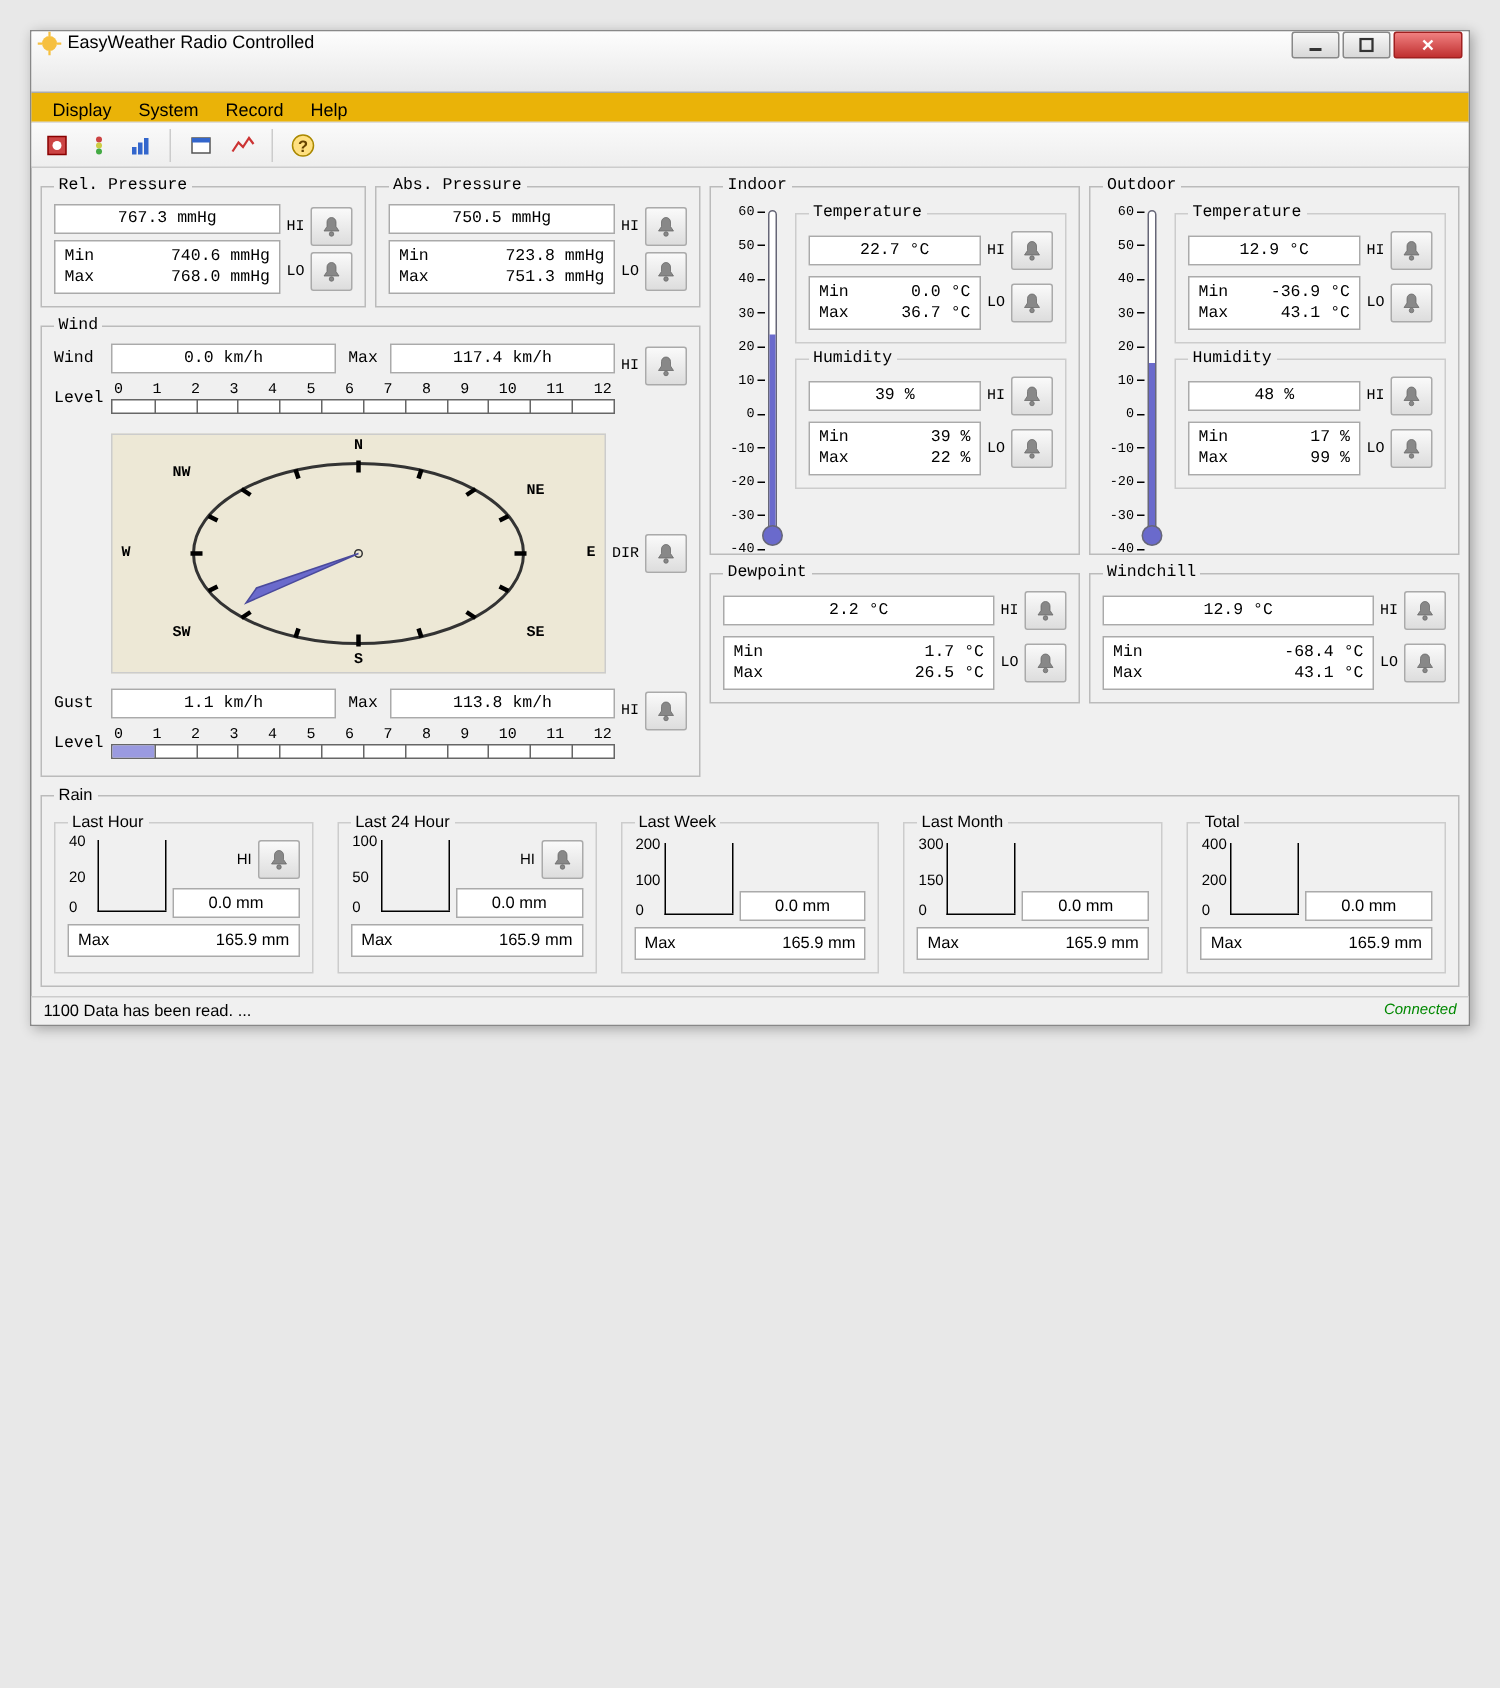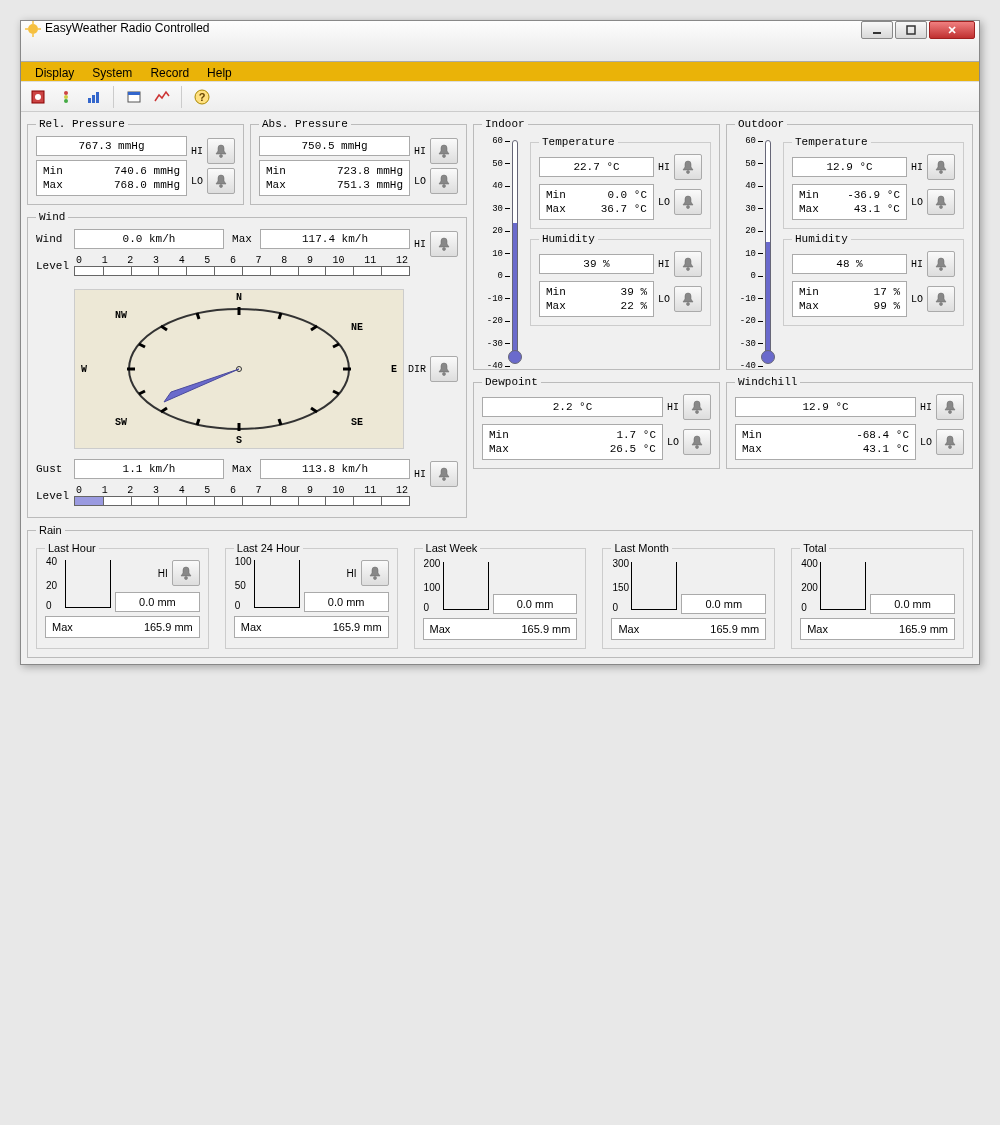--- a/index.html
+++ b/index.html
@@ -850,6 +850,10 @@
     </fieldset>
   </div>
 
+  <div class="statusbar">
+    <span>1100 Data has been read. ...</span>
+    <span class="connected">Connected</span>
+  </div>
 </div>
 
 </body></html>

